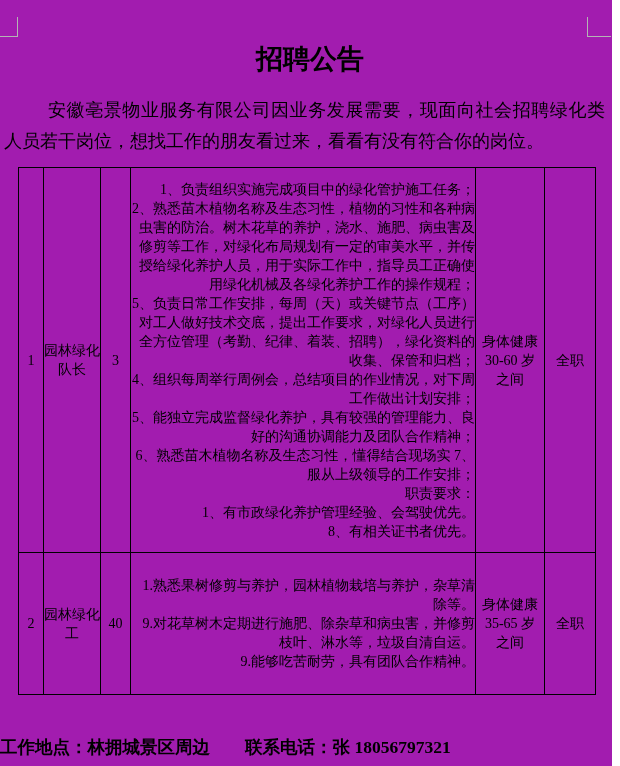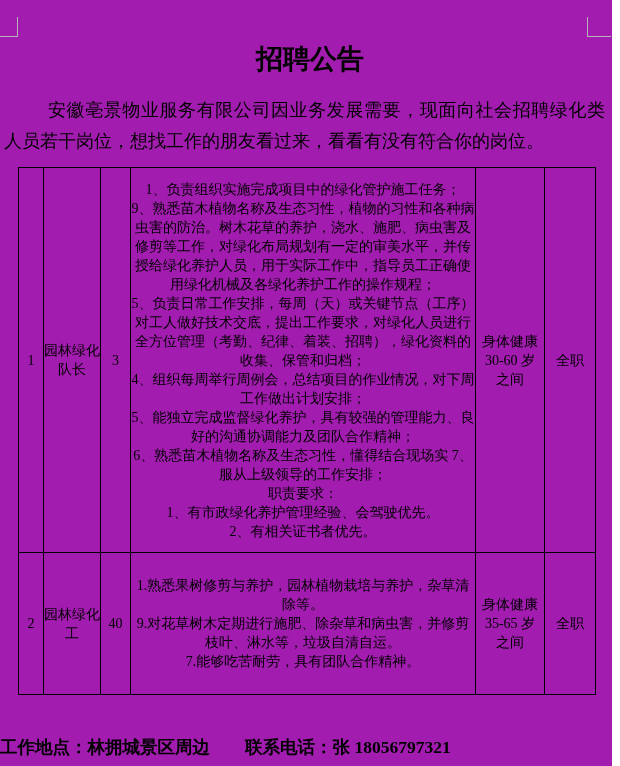--- a/index.html
+++ b/index.html
@@ -43,7 +43,7 @@
   .r-2 { height: 142px; }
   .c-center { text-align: center; vertical-align: middle; }
   .c-age { white-space: pre-line; line-height: 19px; }
-  .c-req { text-align: center; vertical-align: middle; padding: 2px 3px 2px 4px; }
+  .c-req { text-align: right; vertical-align: middle; padding: 2px 3px 2px 4px; }
   .req-item { margin: 0; }
 
   .footer {

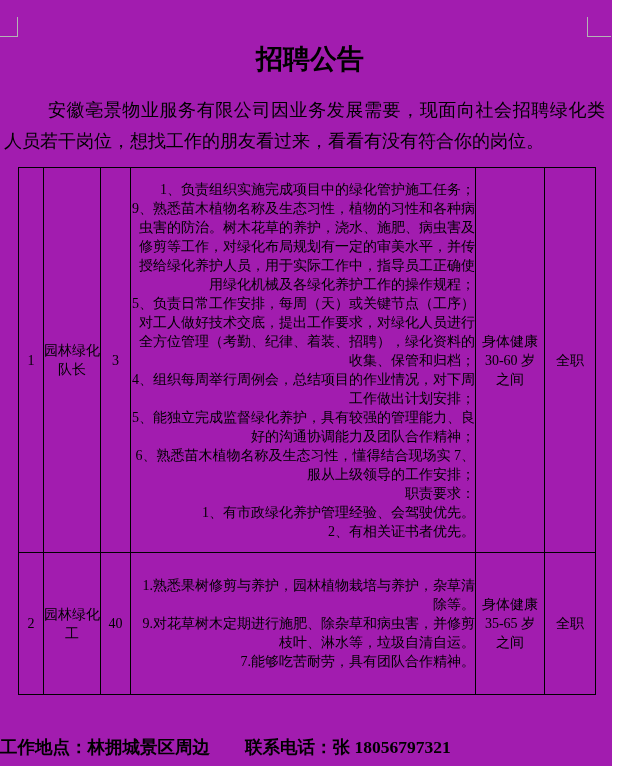--- a/index.html
+++ b/index.html
@@ -82,7 +82,7 @@
       <td class="c-center">3</td>
       <td class="c-req">
         <div class="req-item">1、负责组织实施完成项目中的绿化管护施工任务；</div>
-        <div class="req-item">9、熟悉苗木植物名称及生态习性，植物的习性和各种病虫害的防治。树木花草的养护，浇水、施肥、病虫害及修剪等工作，对绿化布局规划有一定的审美水平，并传授给绿化养护人员，用于实际工作中，指导员工正确使用绿化机械及各绿化养护工作的操作规程；</div>
+        <div class="req-item">2、熟悉苗木植物名称及生态习性，植物的习性和各种病虫害的防治。树木花草的养护，浇水、施肥、病虫害及修剪等工作，对绿化布局规划有一定的审美水平，并传授给绿化养护人员，用于实际工作中，指导员工正确使用绿化机械及各绿化养护工作的操作规程；</div>
         <div class="req-item">5、负责日常工作安排，每周（天）或关键节点（工序）对工人做好技术交底，提出工作要求，对绿化人员进行全方位管理（考勤、纪律、着装、招聘），绿化资料的收集、保管和归档；</div>
         <div class="req-item">4、组织每周举行周例会，总结项目的作业情况，对下周工作做出计划安排；</div>
         <div class="req-item">5、能独立完成监督绿化养护，具有较强的管理能力、良好的沟通协调能力及团队合作精神；</div>

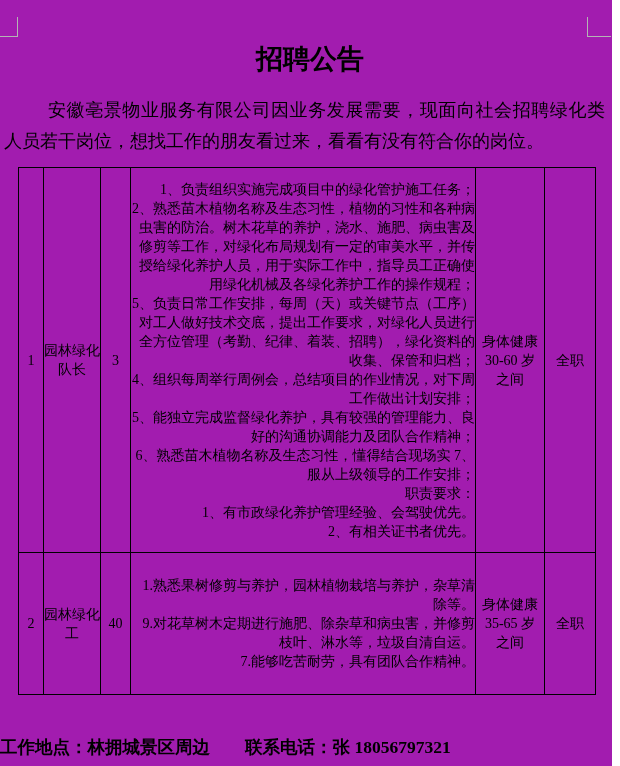--- a/index.html
+++ b/index.html
@@ -89,7 +89,7 @@
         <div class="req-item">6、熟悉苗木植物名称及生态习性，懂得结合现场实 7、服从上级领导的工作安排；</div>
         <div class="req-item">职责要求：</div>
         <div class="req-item">1、有市政绿化养护管理经验、会驾驶优先。</div>
-        <div class="req-item">2、有相关证书者优先。</div>
+        <div class="req-item">8、有相关证书者优先。</div>
       </td>
       <td class="c-center c-age">身体健康
 30-60 岁

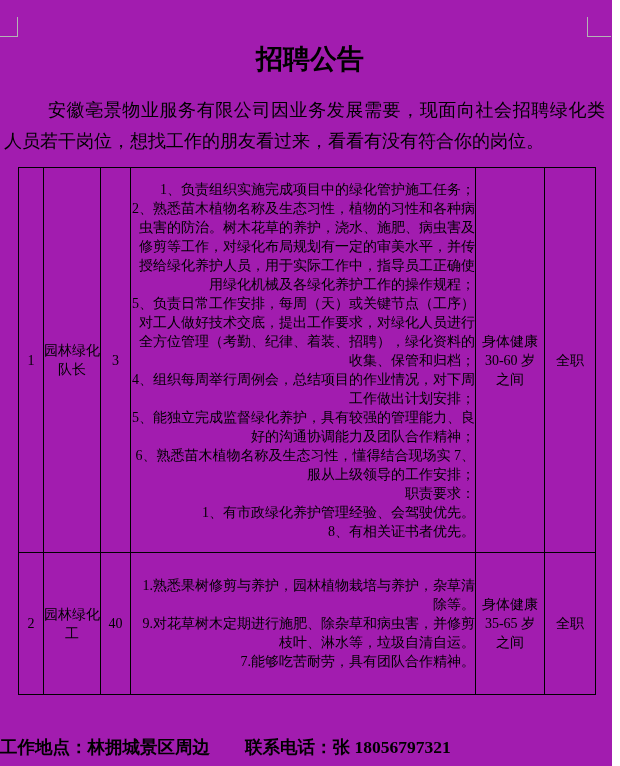--- a/index.html
+++ b/index.html
@@ -104,7 +104,7 @@
       <td class="c-req">
         <div class="req-item">1.熟悉果树修剪与养护，园林植物栽培与养护，杂草清除等。</div>
         <div class="req-item">9.对花草树木定期进行施肥、除杂草和病虫害，并修剪枝叶、淋水等，垃圾自清自运。</div>
-        <div class="req-item">7.能够吃苦耐劳，具有团队合作精神。</div>
+        <div class="req-item">9.能够吃苦耐劳，具有团队合作精神。</div>
       </td>
       <td class="c-center c-age">身体健康
 35-65 岁

